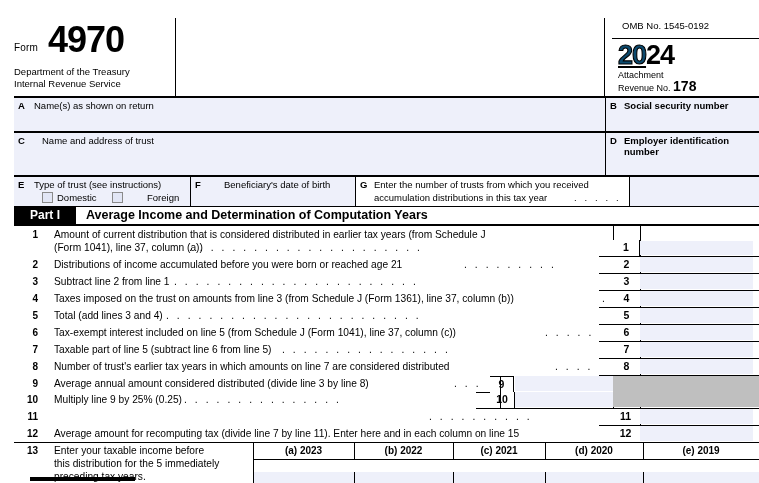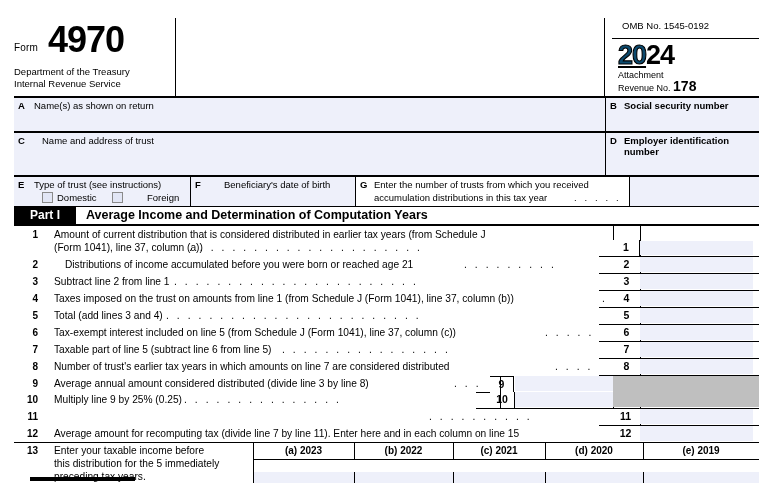--- a/index.html
+++ b/index.html
@@ -203,7 +203,7 @@
 
   <div class="abs" style="left:14px; top:257px; width:745px; height:16px;">
     <span class="lineno" style="left:10px; top:2px; width:14px;">2</span>
-    <span class="linetext" style="left:51px; top:1px;">Distributions of income accumulated before you were born or reached age 21</span>
+    <span class="linetext" style="left:40px; top:1px;">Distributions of income accumulated before you were born or reached age 21</span>
     <span class="linetext dots" style="left:450px; top:1px;">.   .   .   .   .   .   .   .   .</span>
     <div class="abs entrycell" style="left:626px; top:0; width:113px; height:15px;"></div>
     <span class="numcell" style="left:599px; top:0; width:27px; height:16px; line-height:15px; border:none;">2</span>

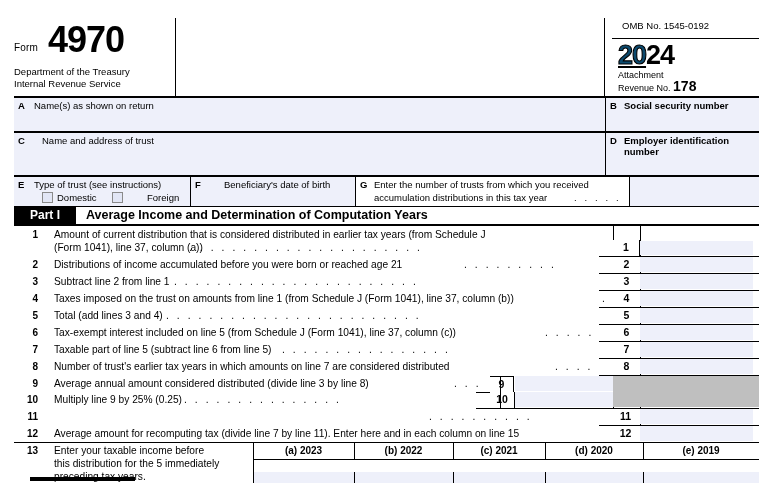--- a/index.html
+++ b/index.html
@@ -221,7 +221,7 @@
 
   <div class="abs" style="left:14px; top:291px; width:745px; height:16px;">
     <span class="lineno" style="left:10px; top:2px; width:14px;">4</span>
-    <span class="linetext" style="left:40px; top:1px;">Taxes imposed on the trust on amounts from line 1 (from Schedule J (Form 1041), line 37, column (b))</span>
+    <span class="linetext" style="left:40px; top:1px;">Taxes imposed on the trust on amounts from line 3 (from Schedule J (Form 1361), line 37, column (b))</span>
     <span class="linetext dots" style="left:588px; top:1px;">.</span>
     <div class="abs entrycell" style="left:626px; top:0; width:113px; height:15px;"></div>
     <span class="numcell" style="left:599px; top:0; width:27px; height:16px; line-height:15px; border:none;">4</span>

